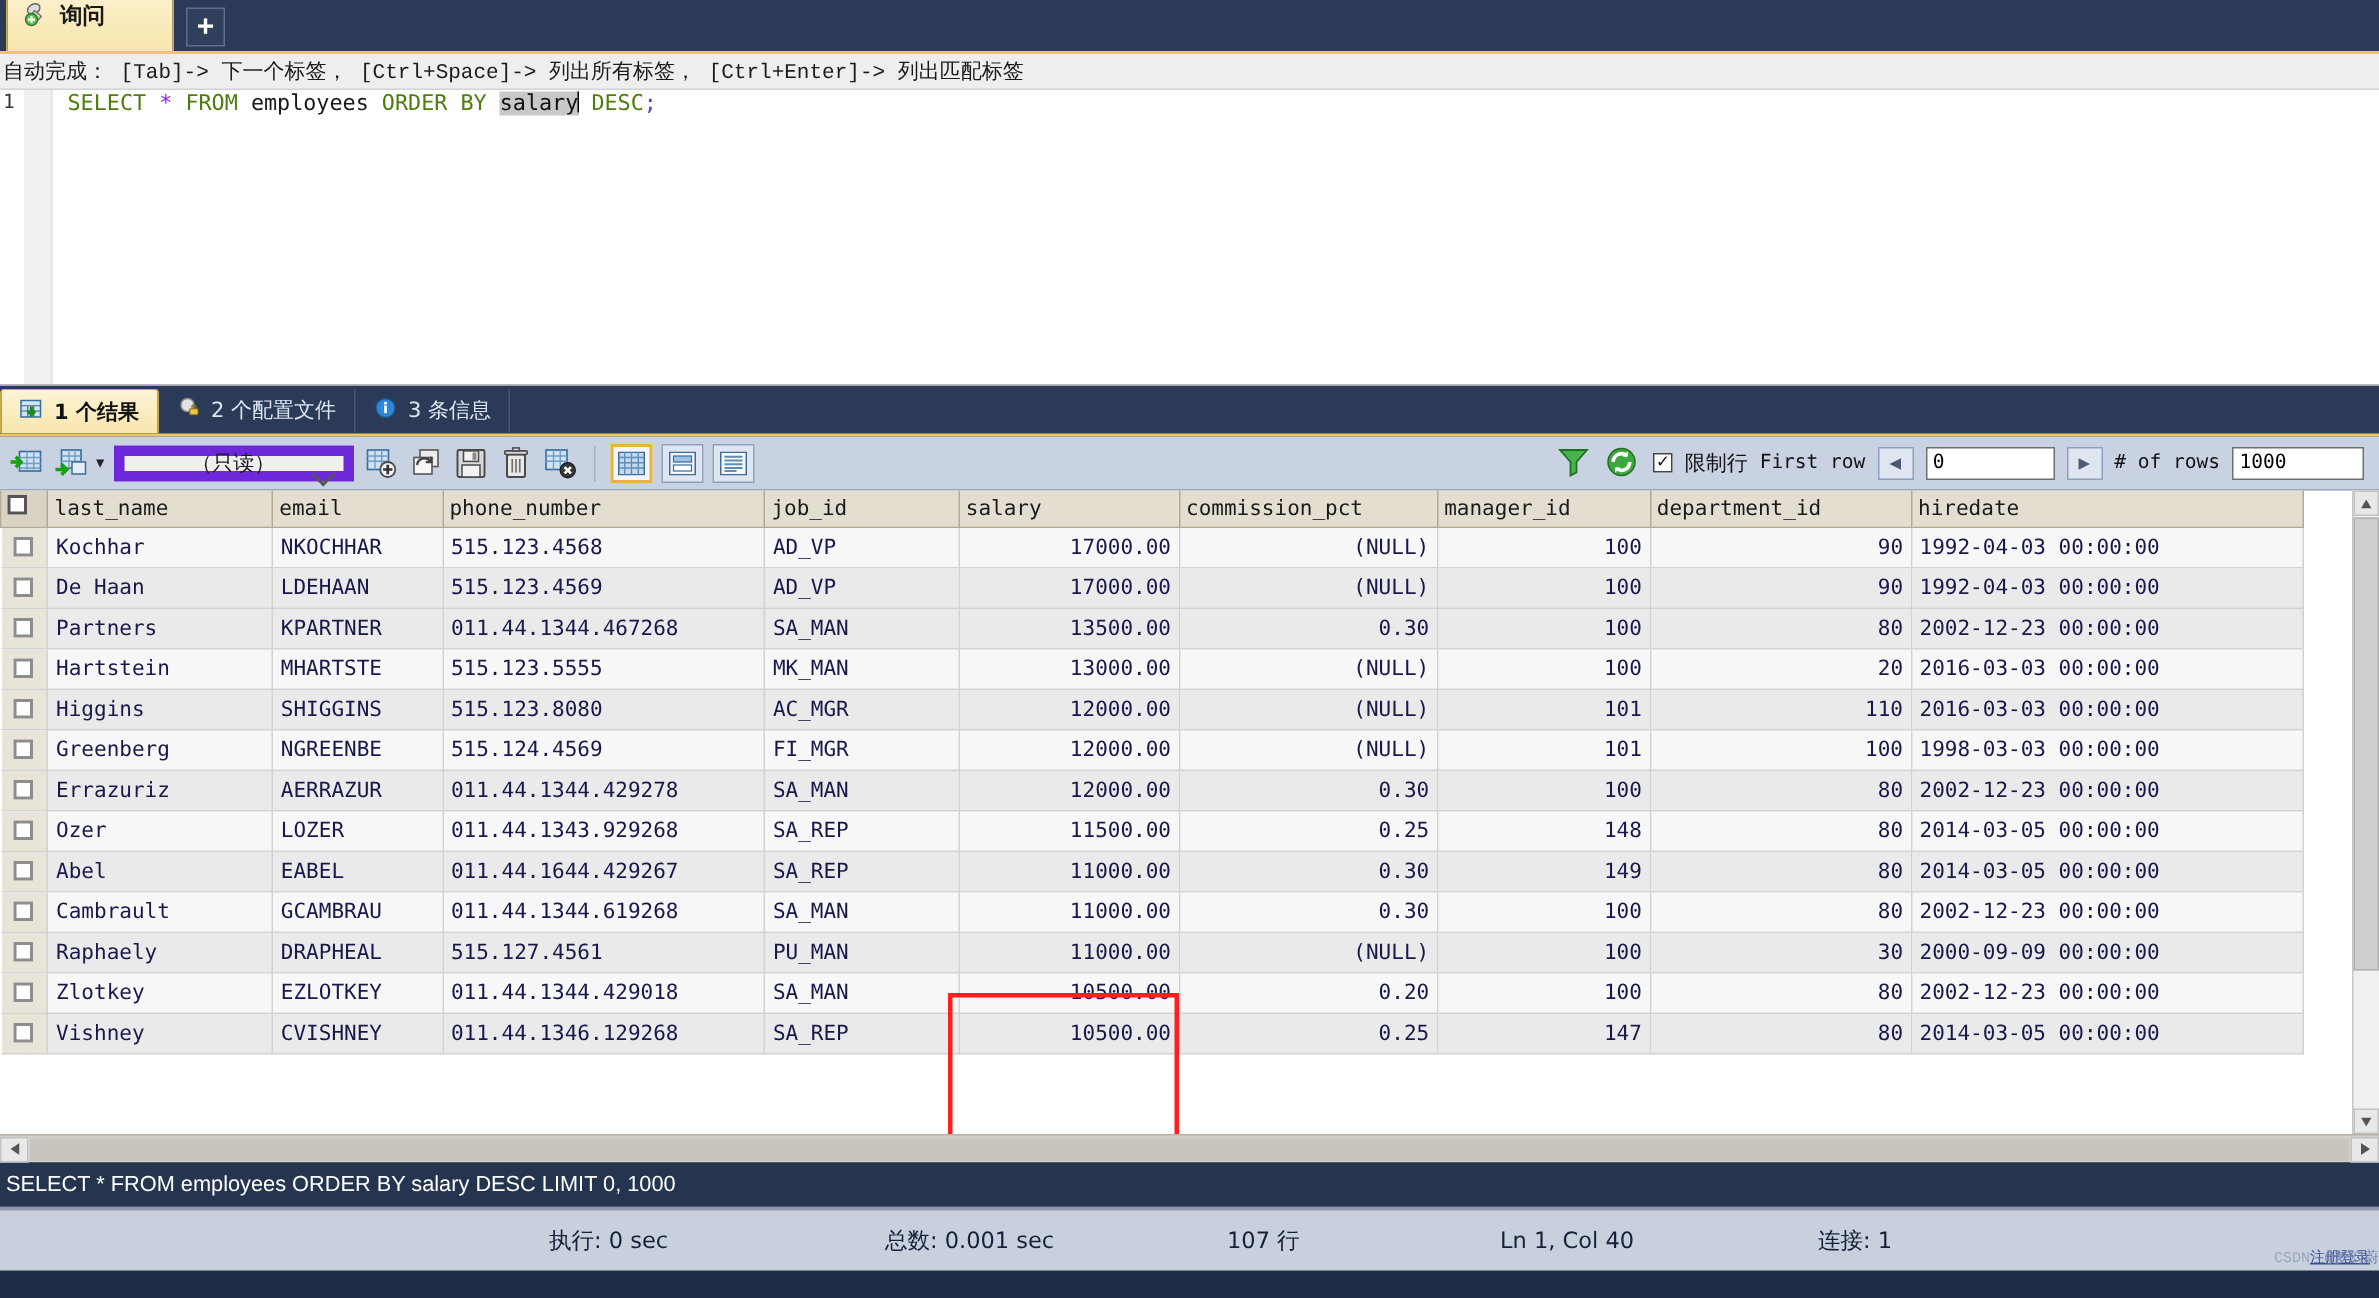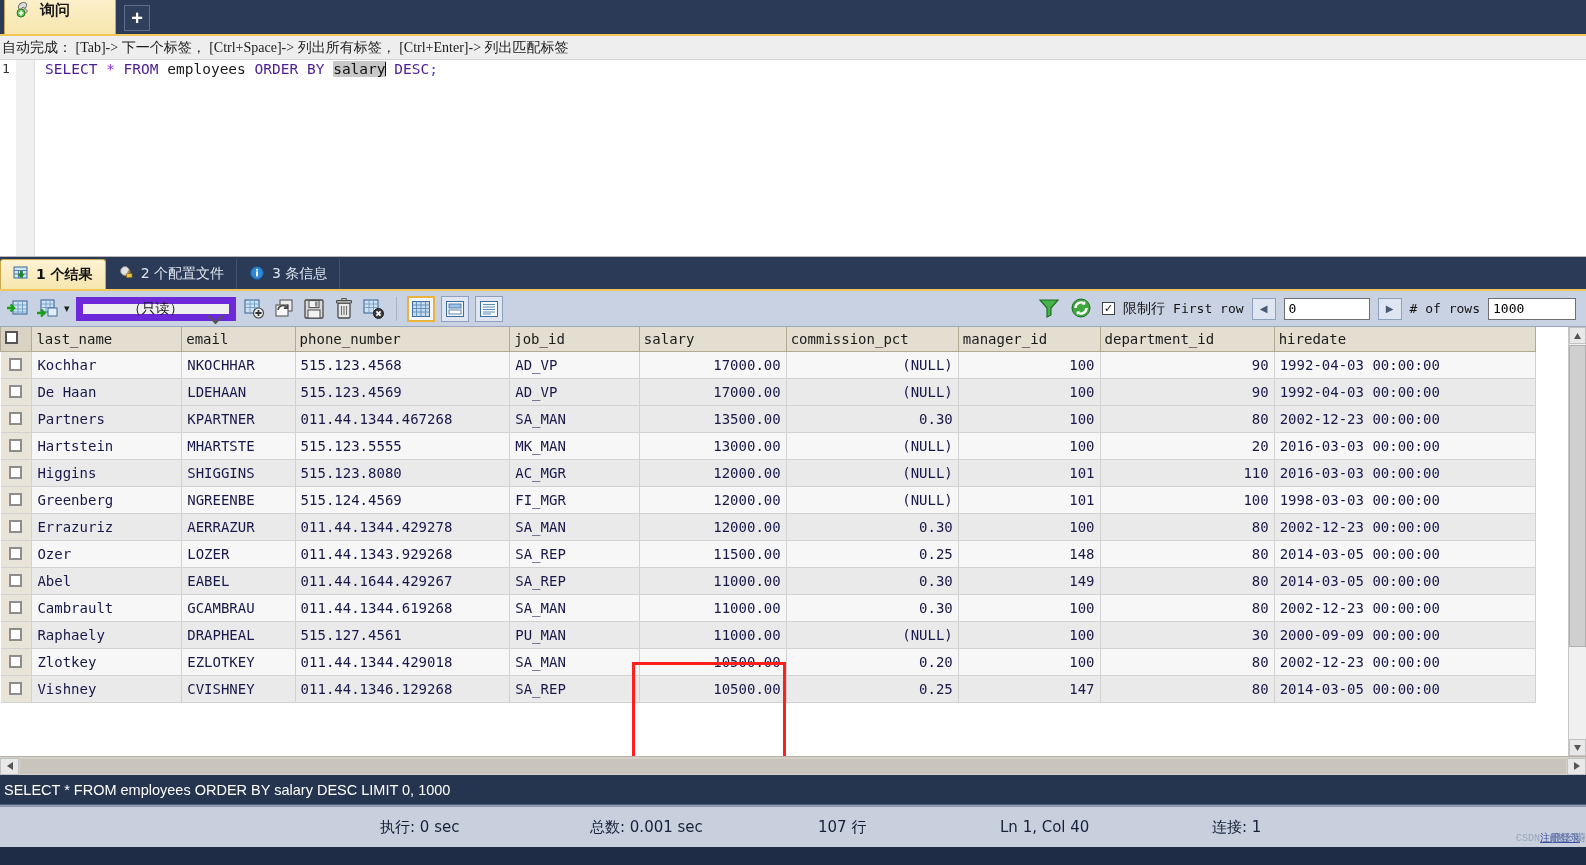--- a/index.html
+++ b/index.html
@@ -39,7 +39,7 @@
   .hintbar{
     height:23px;background:#eeeeee;border-bottom:1px solid #d2d2d2;
     display:flex;align-items:center;padding-left:2px;
-    font-size:14px;color:#1b1b1b;font-family:Liberation Serif, serif;
+    font-size:14px;color:#1b1b1b;font-family:Liberation Mono, monospace;
     white-space:nowrap;
   }
 

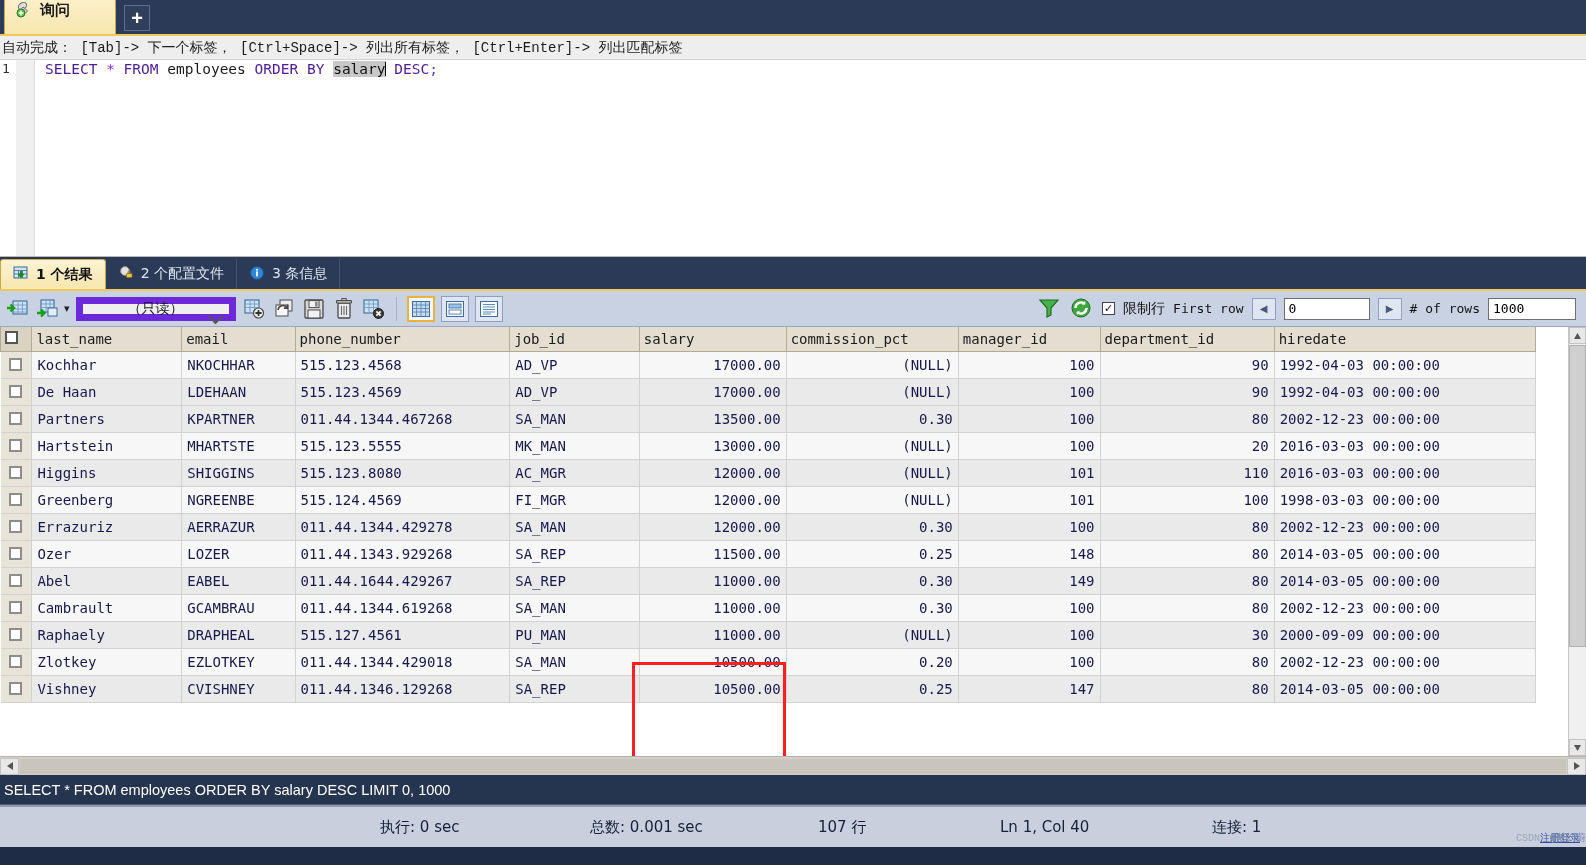--- a/index.html
+++ b/index.html
@@ -59,7 +59,7 @@
     padding-top:1px;padding-left:10px;color:#111;white-space:pre;
     line-height:17px;
   }
-  .kw{color:#4c1d95;text-align:center;}
+  .kw{color:#4d7c0f;text-align:center;}
   .star{color:#8a2be2;}
   .ident{color:#1a1a1a;}
   .sel{background:#c8c8c8;color:#111;}

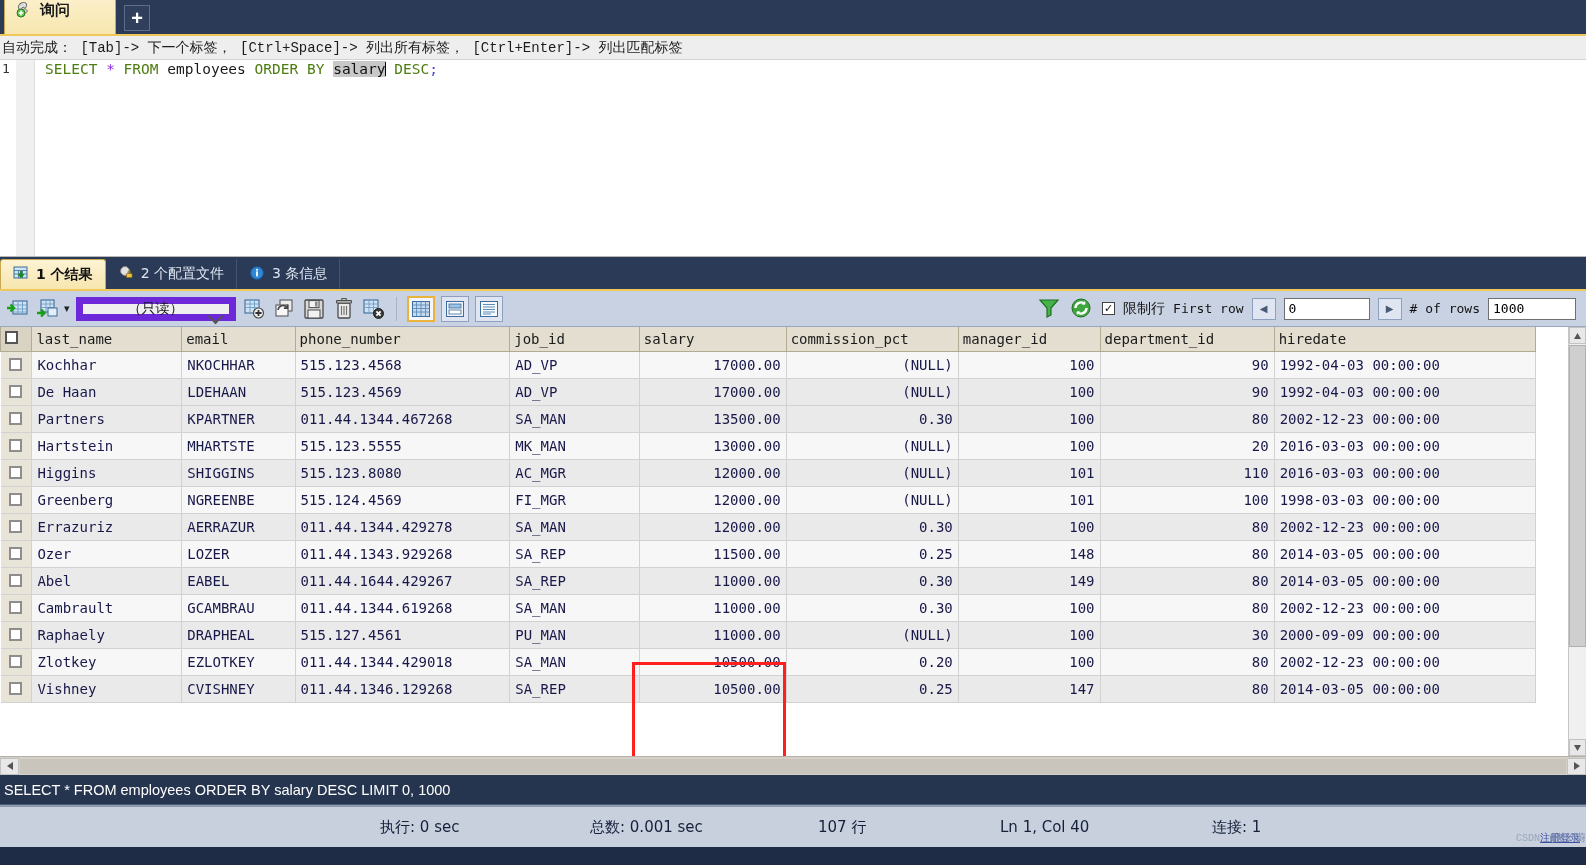--- a/index.html
+++ b/index.html
@@ -623,7 +623,7 @@
   </div>
 
   <div class="statusbar">
-    <span class="st" style="left:380px;">执行: 0 sec</span>
+    <span class="st" style="left:366px;">执行: 0 sec</span>
     <span class="st" style="left:590px;">总数: 0.001 sec</span>
     <span class="st" style="left:818px;">107 行</span>
     <span class="st" style="left:1000px;">Ln 1, Col 40</span>

